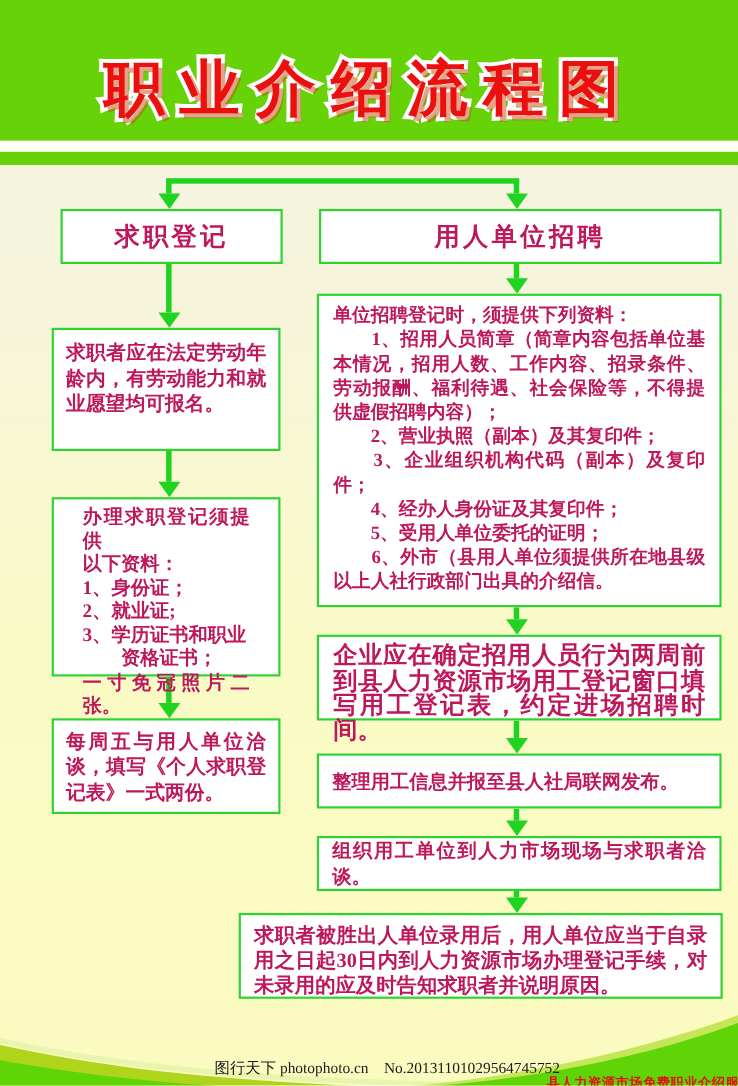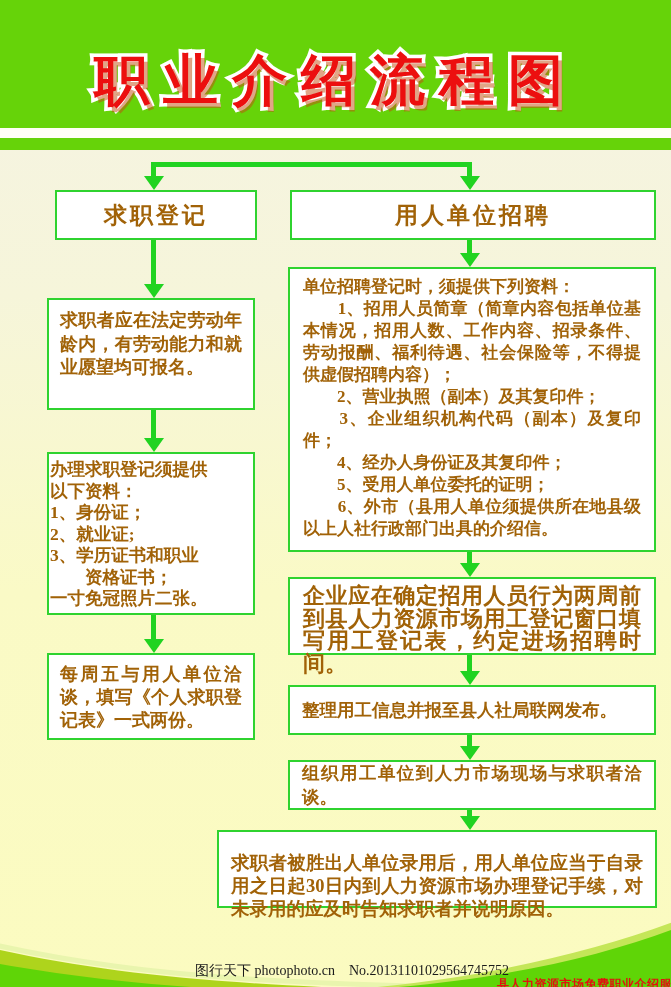--- a/index.html
+++ b/index.html
@@ -31,7 +31,7 @@
     background:#ffffff;
     border:2px solid #2fd32f;
     box-sizing:border-box;
-    color:#a16207;
+    color:#be185d;
     font-weight:bold;
     text-align:justify;
   }

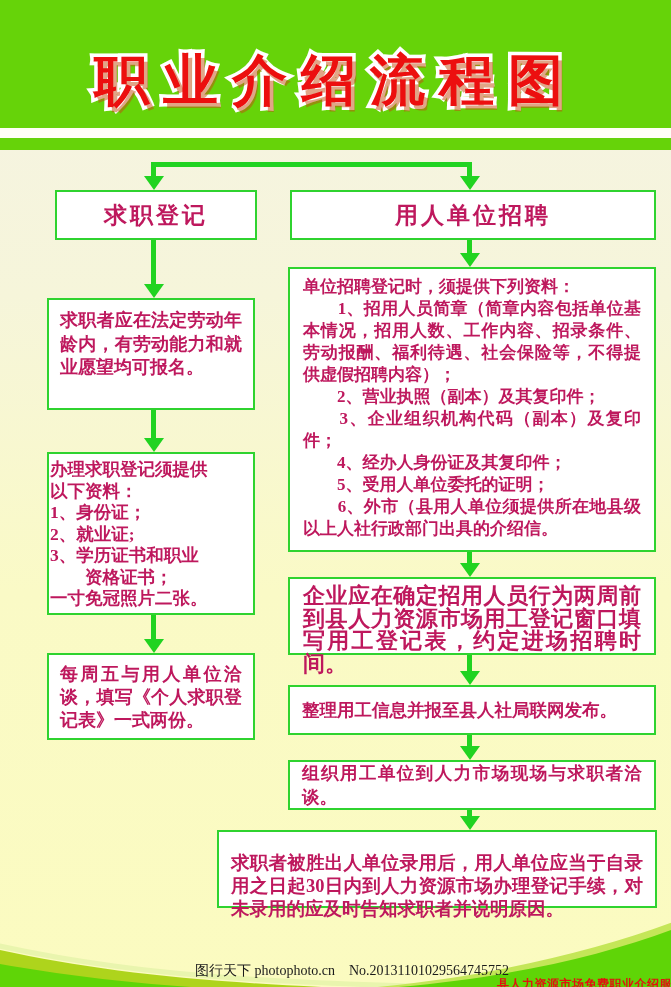--- a/index.html
+++ b/index.html
@@ -41,7 +41,7 @@
   .lh{left:55px;top:190px;width:202px;height:50px;}
   .rh{left:290px;top:190px;width:366px;height:50px;}
   .l1{left:47px;top:298px;width:208px;height:112px;padding:9px 11px;font-size:18px;line-height:23.5px;}
-  .l2{left:47px;top:452px;width:208px;height:163px;padding:5px 1px;font-size:17.5px;line-height:21.5px;}
+  .l2{left:47px;top:452px;width:208px;height:163px;padding:5px 26px;font-size:17.5px;line-height:21.5px;}
   .l3{left:47px;top:653px;width:208px;height:87px;padding:8px 11px;font-size:18px;line-height:23px;}
   .r1{left:288px;top:267px;width:368px;height:285px;padding:7px 13px;font-size:17px;line-height:22px;}
   .r2{left:288px;top:577px;width:368px;height:78px;padding:6px 13px;font-size:22px;line-height:22.5px;}

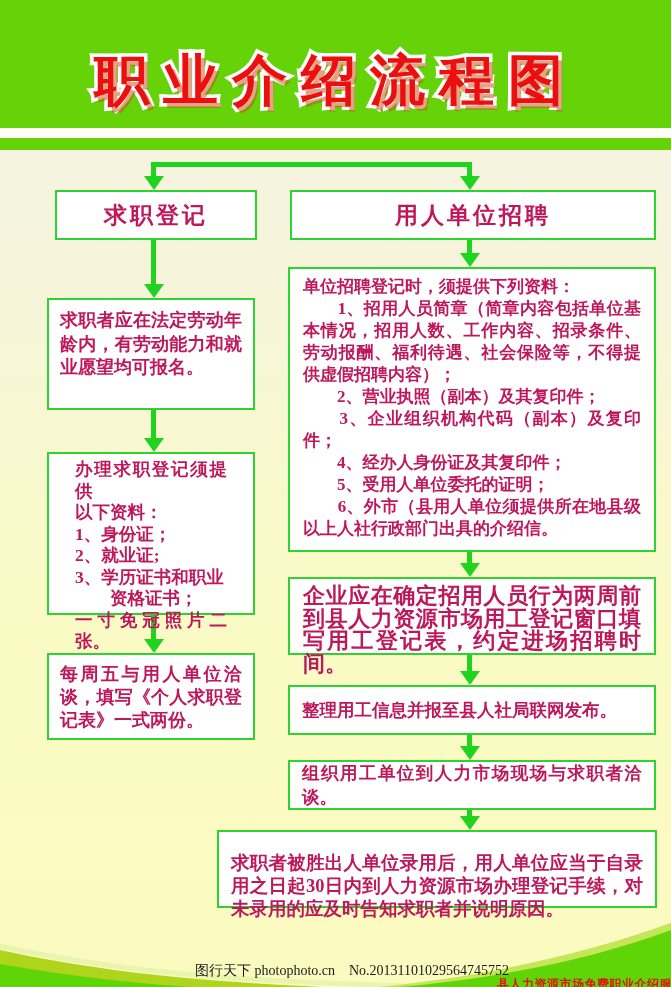--- a/index.html
+++ b/index.html
@@ -47,7 +47,7 @@
   .r2{left:288px;top:577px;width:368px;height:78px;padding:6px 13px;font-size:22px;line-height:22.5px;}
   .r3{left:288px;top:685px;width:368px;height:50px;display:flex;align-items:center;padding:0 12px;font-size:17.5px;}
   .r4{left:288px;top:760px;width:368px;height:50px;display:flex;align-items:center;padding:0 12px;font-size:17.5px;}
-  .fb{left:217px;top:830px;width:440px;height:78px;padding:20px 12px;font-size:18.5px;line-height:23px;}
+  .fb{left:217px;top:830px;width:440px;height:78px;padding:8px 12px;font-size:18.5px;line-height:23px;}
   
   .hline{position:absolute;background:#21d321;height:5px;}
   .varrow{position:absolute;width:5px;background:#21d321;}

